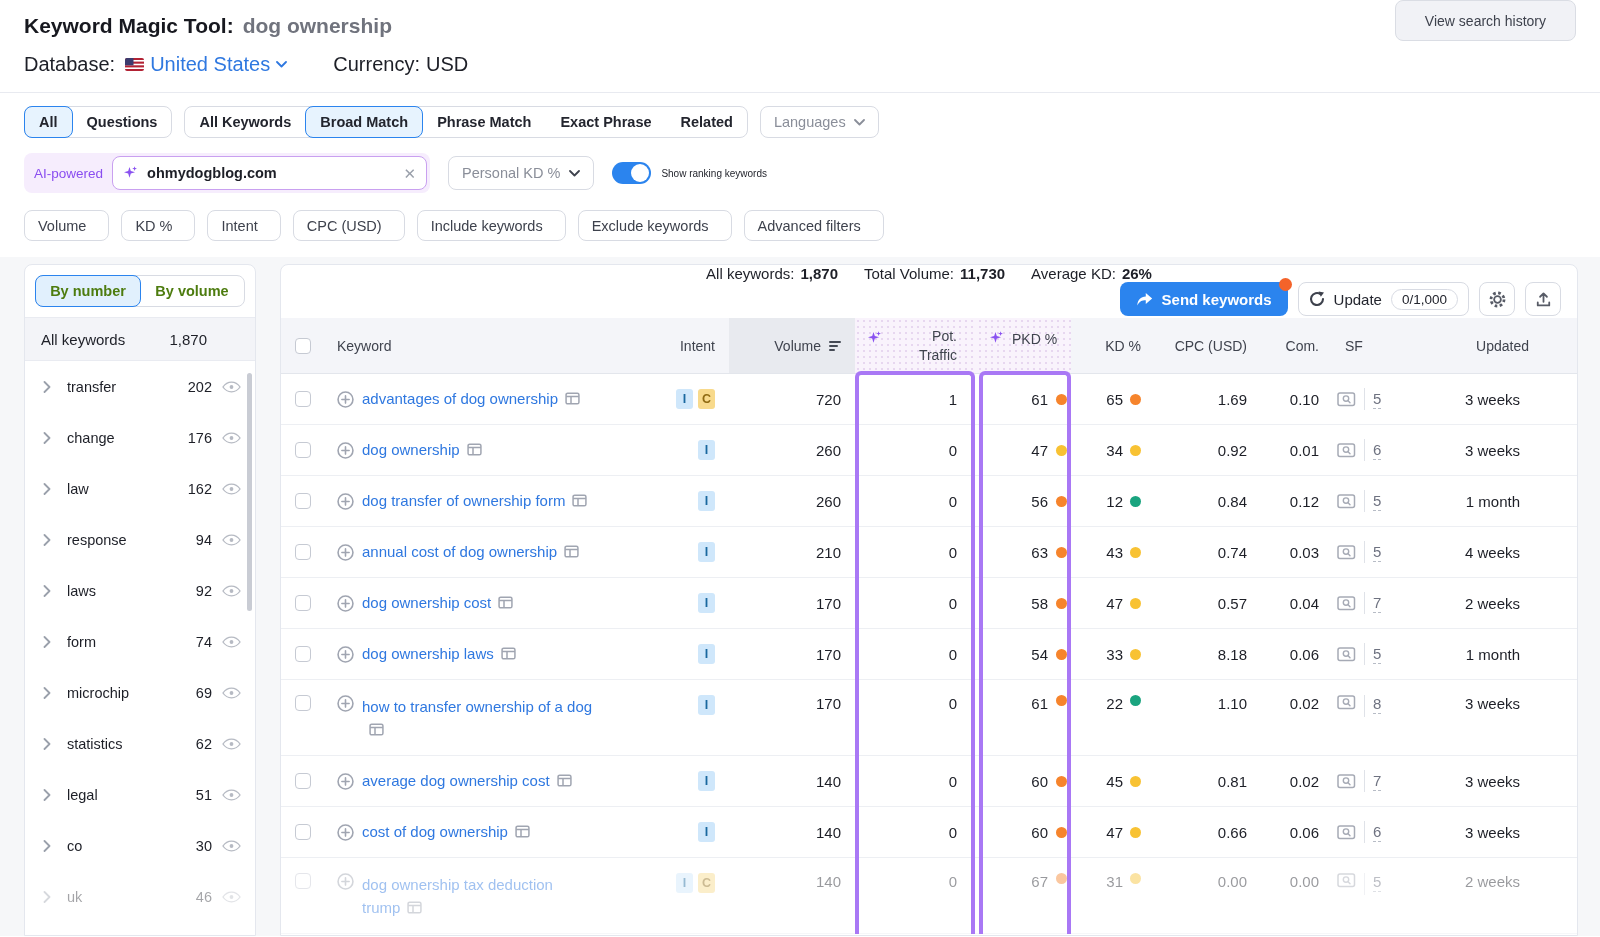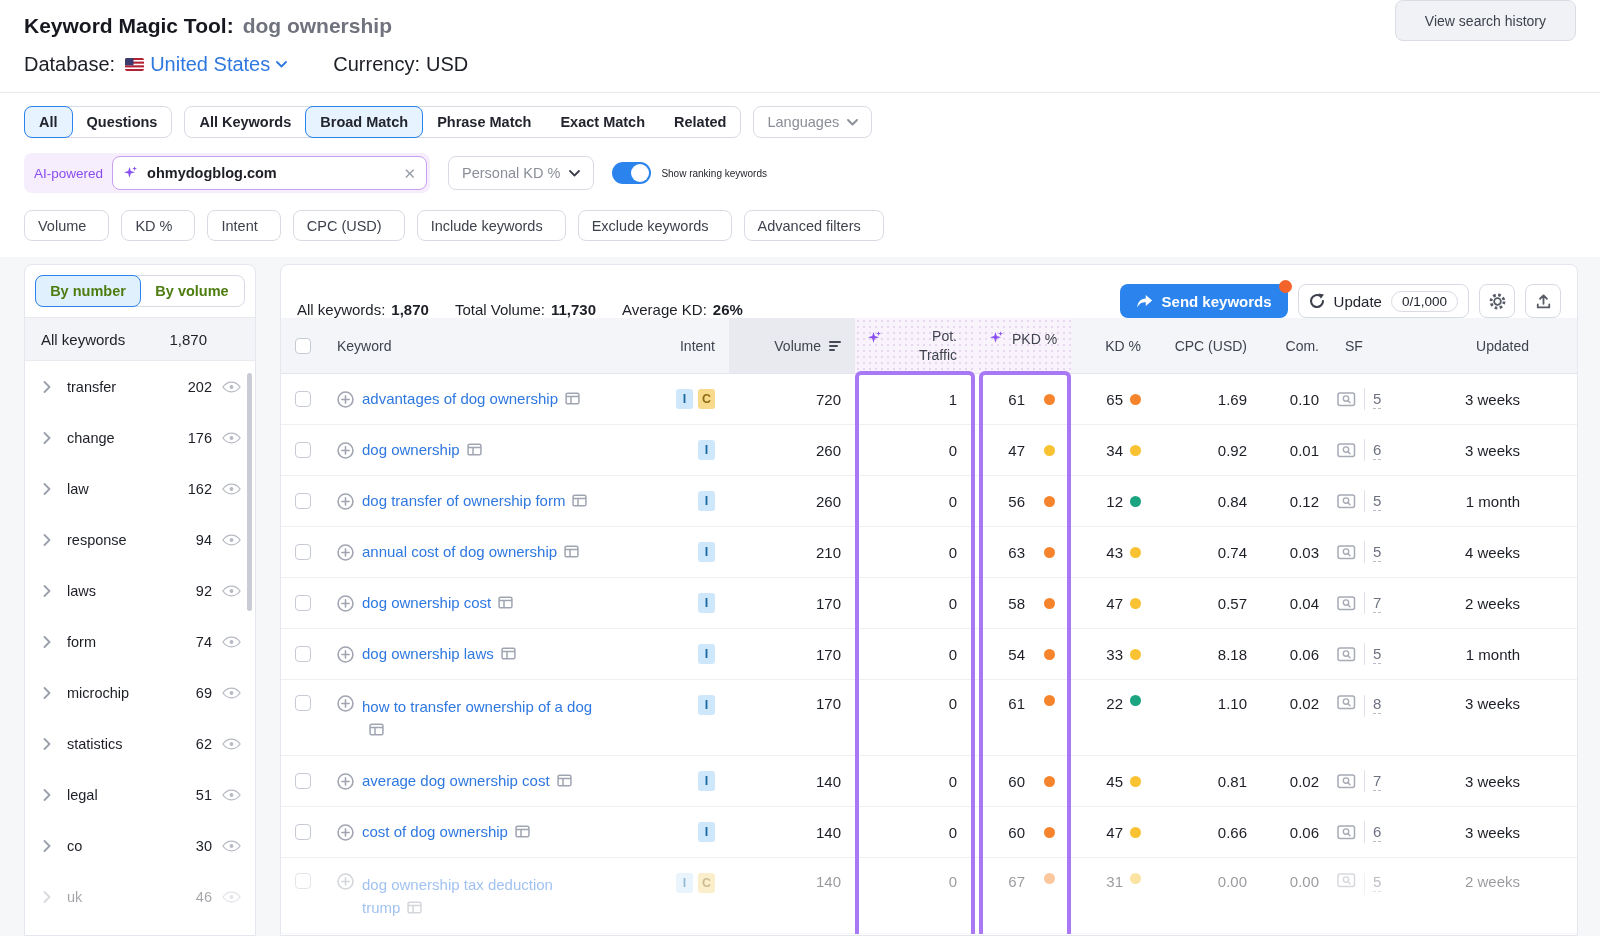--- a/index.html
+++ b/index.html
@@ -204,7 +204,7 @@
           <span>Phrase Match</span>
         </div>
         <div class="tab">
-          <span>Exact Match</span>
+          <span>Exact Phrase</span>
         </div>
         <div class="tab">
           <span>Related</span>

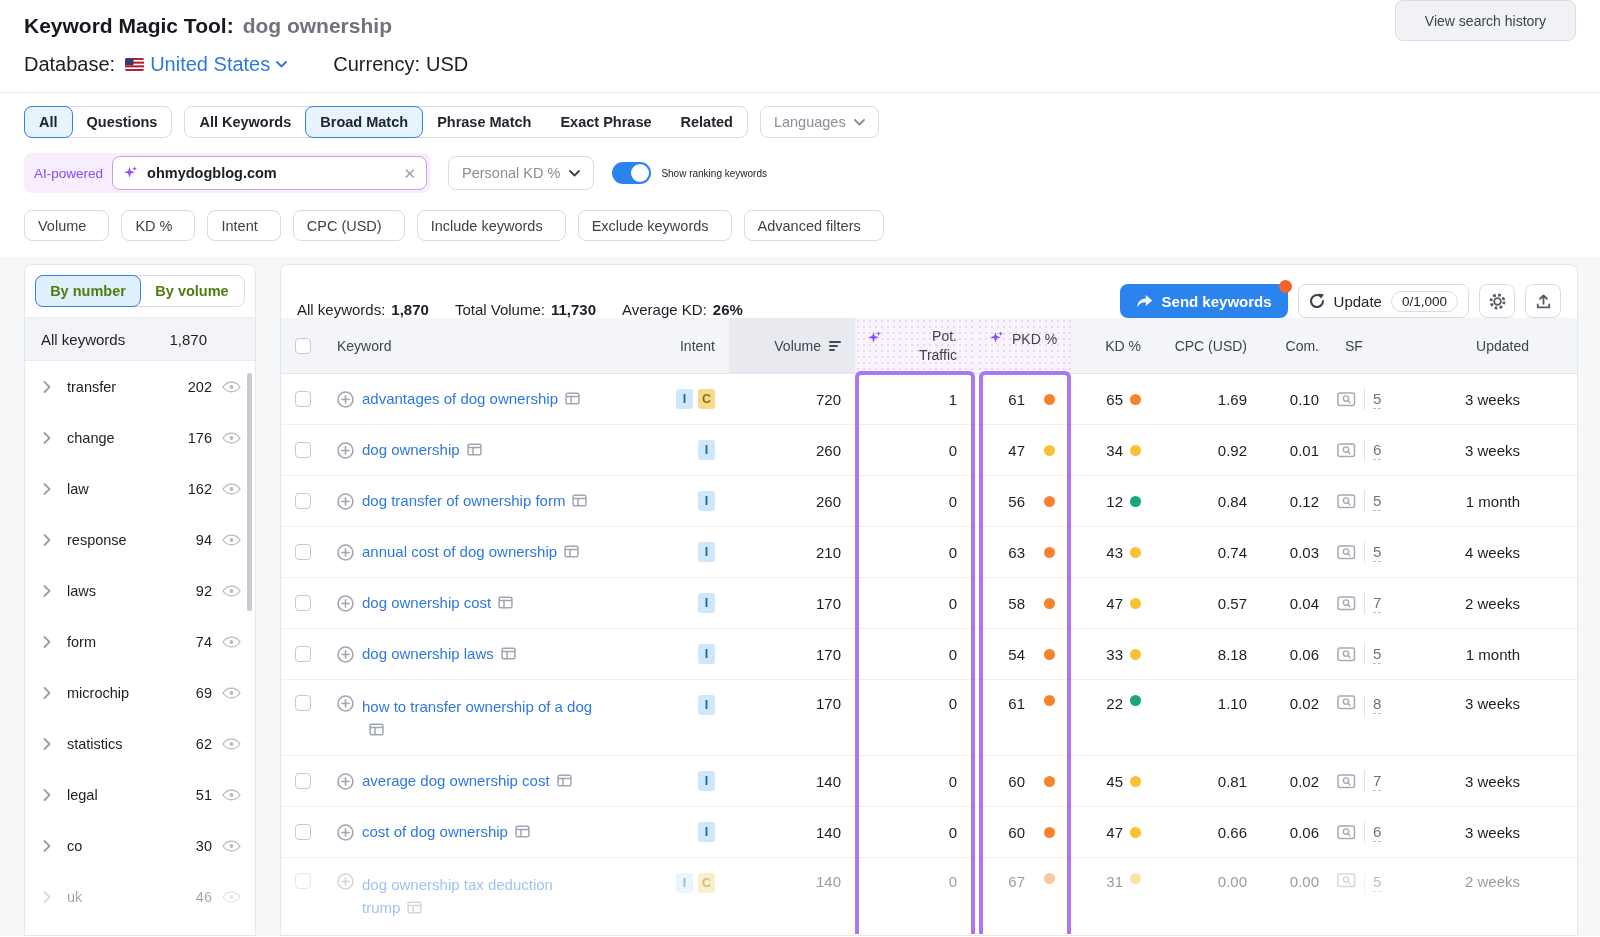--- a/index.html
+++ b/index.html
@@ -73,7 +73,7 @@
 
   
   .main { flex:1; height:672px; }
-  .toolbar { height:53px; display:flex; align-items:flex-end; padding:0 16px; }
+  .toolbar { height:53px; display:flex; align-items:center; padding:0 16px;flex-direction:column; }
   .stats { display:flex; gap:26px; font-size:15px; }
   .stat { display:flex; gap:6px; }
   .stat b { font-weight:700; }

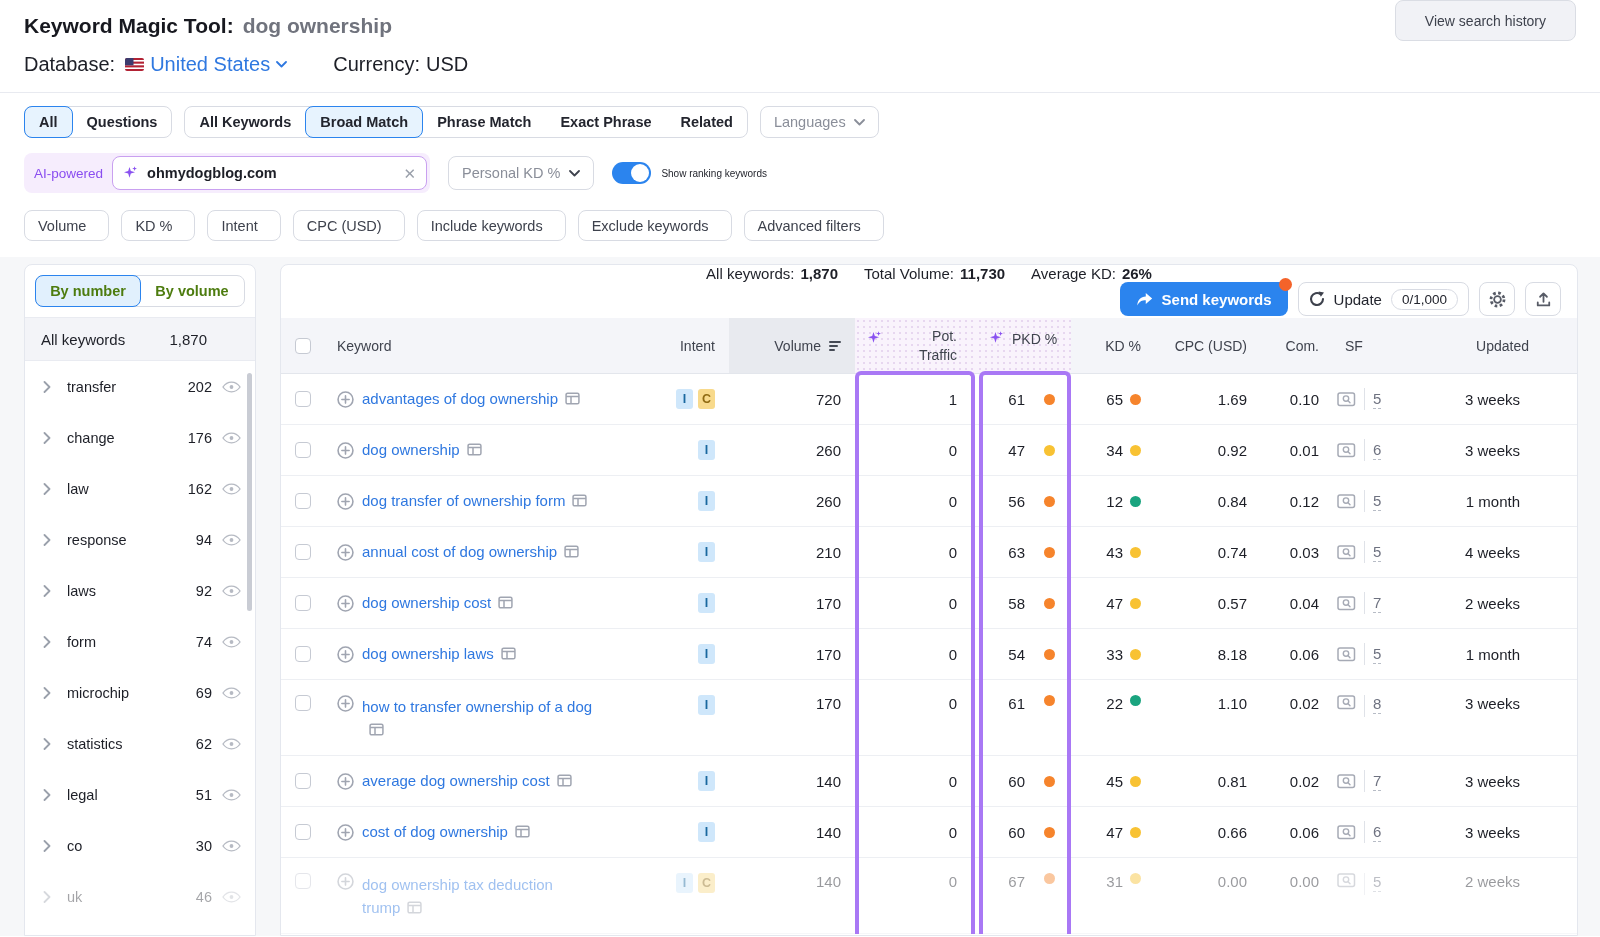--- a/index.html
+++ b/index.html
@@ -116,7 +116,7 @@
   .c-vol { padding-right:14px; }
   .th.c-vol { background:#e8eaef; justify-content:flex-end; gap:8px; }
   .c-pot { padding-right:20px; }
-  .c-pkd { padding-right:16px; gap:19px; }
+  .c-pkd { padding-right:4px; gap:8px; }
   .c-kd  { padding-right:22px; gap:7px; }
   .c-cpc, .c-com { padding-right:14px; }
   .dot { width:11px; height:11px; border-radius:50%; flex:none; }

